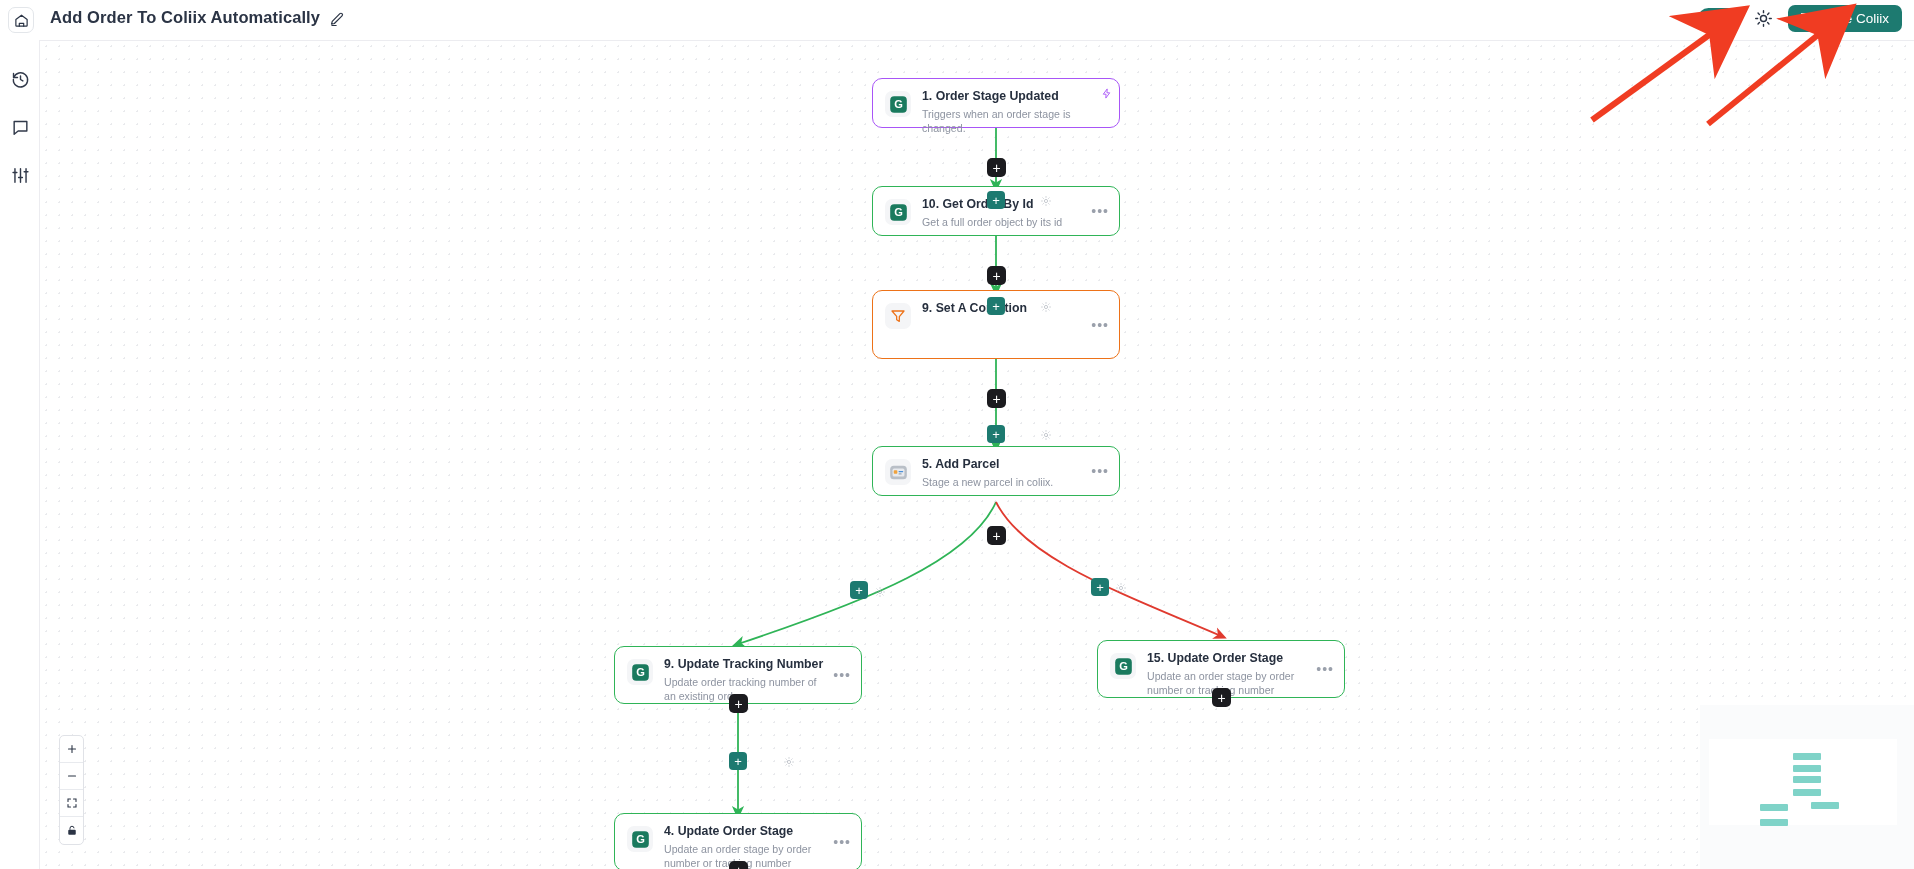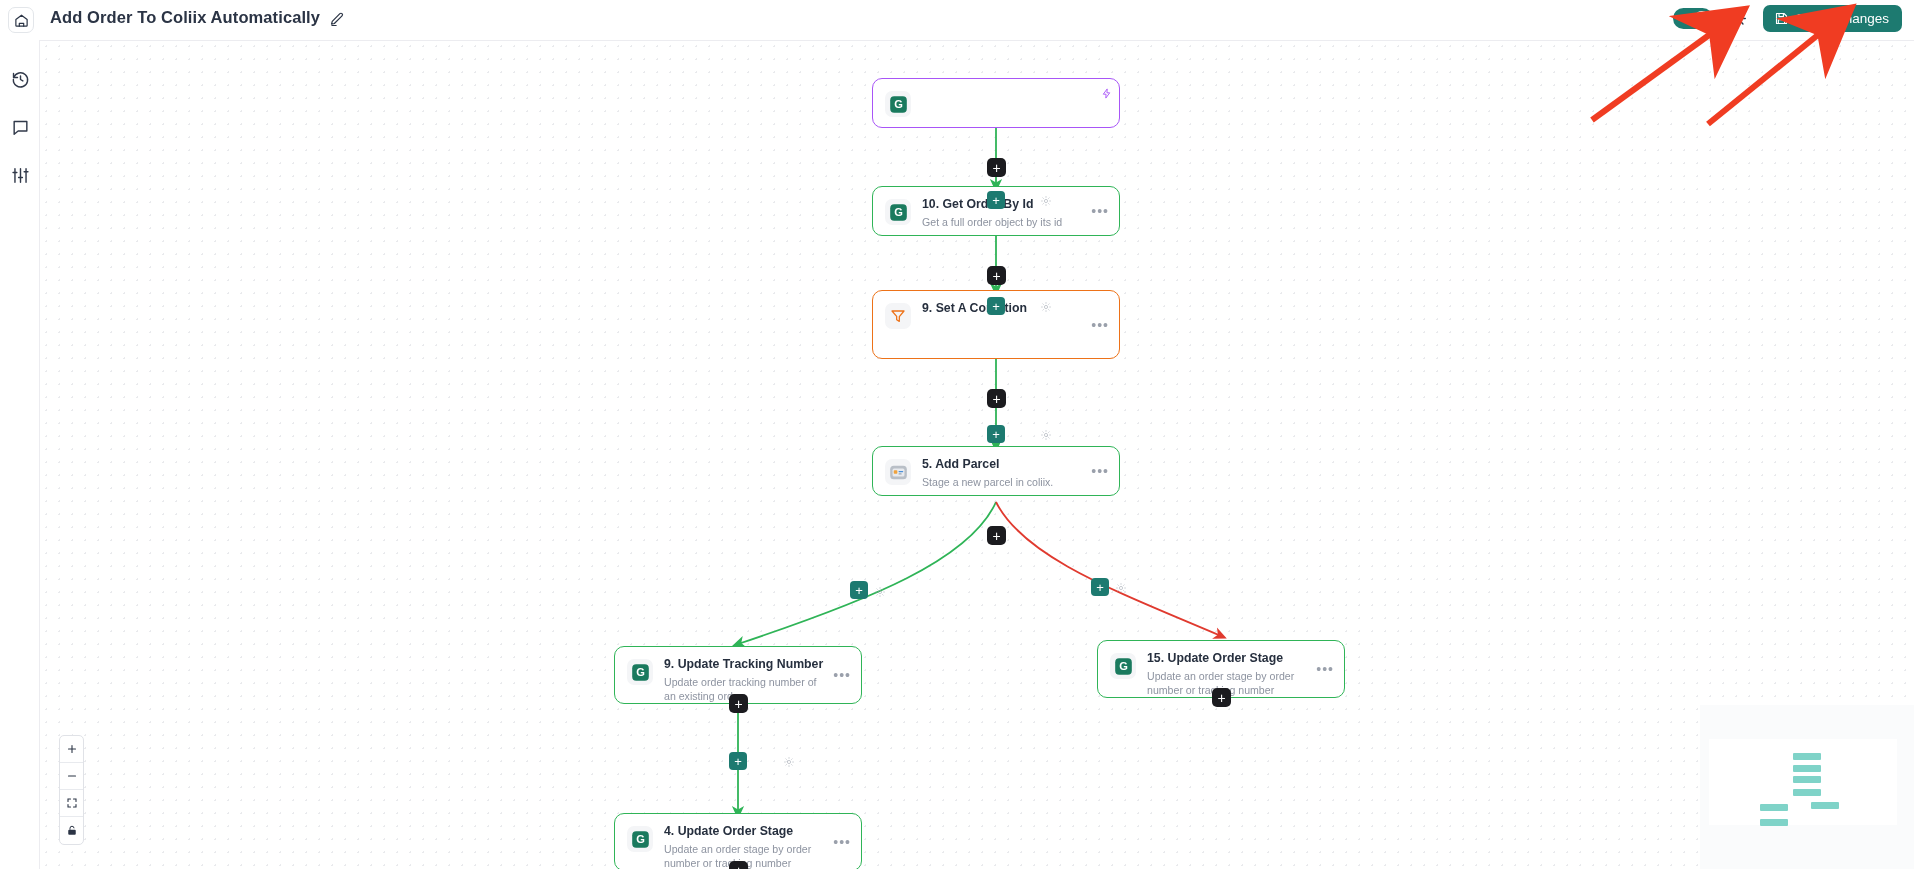--- a/index.html
+++ b/index.html
@@ -205,7 +205,7 @@
         <path d="M8 4v5h7V4"></path>
           <path d="M7 20v-6h10v6"></path>
       </svg>
-      <span>Stage Changes</span>
+      <span>Save Coliix</span>
     </button>
   </div>
 </div>

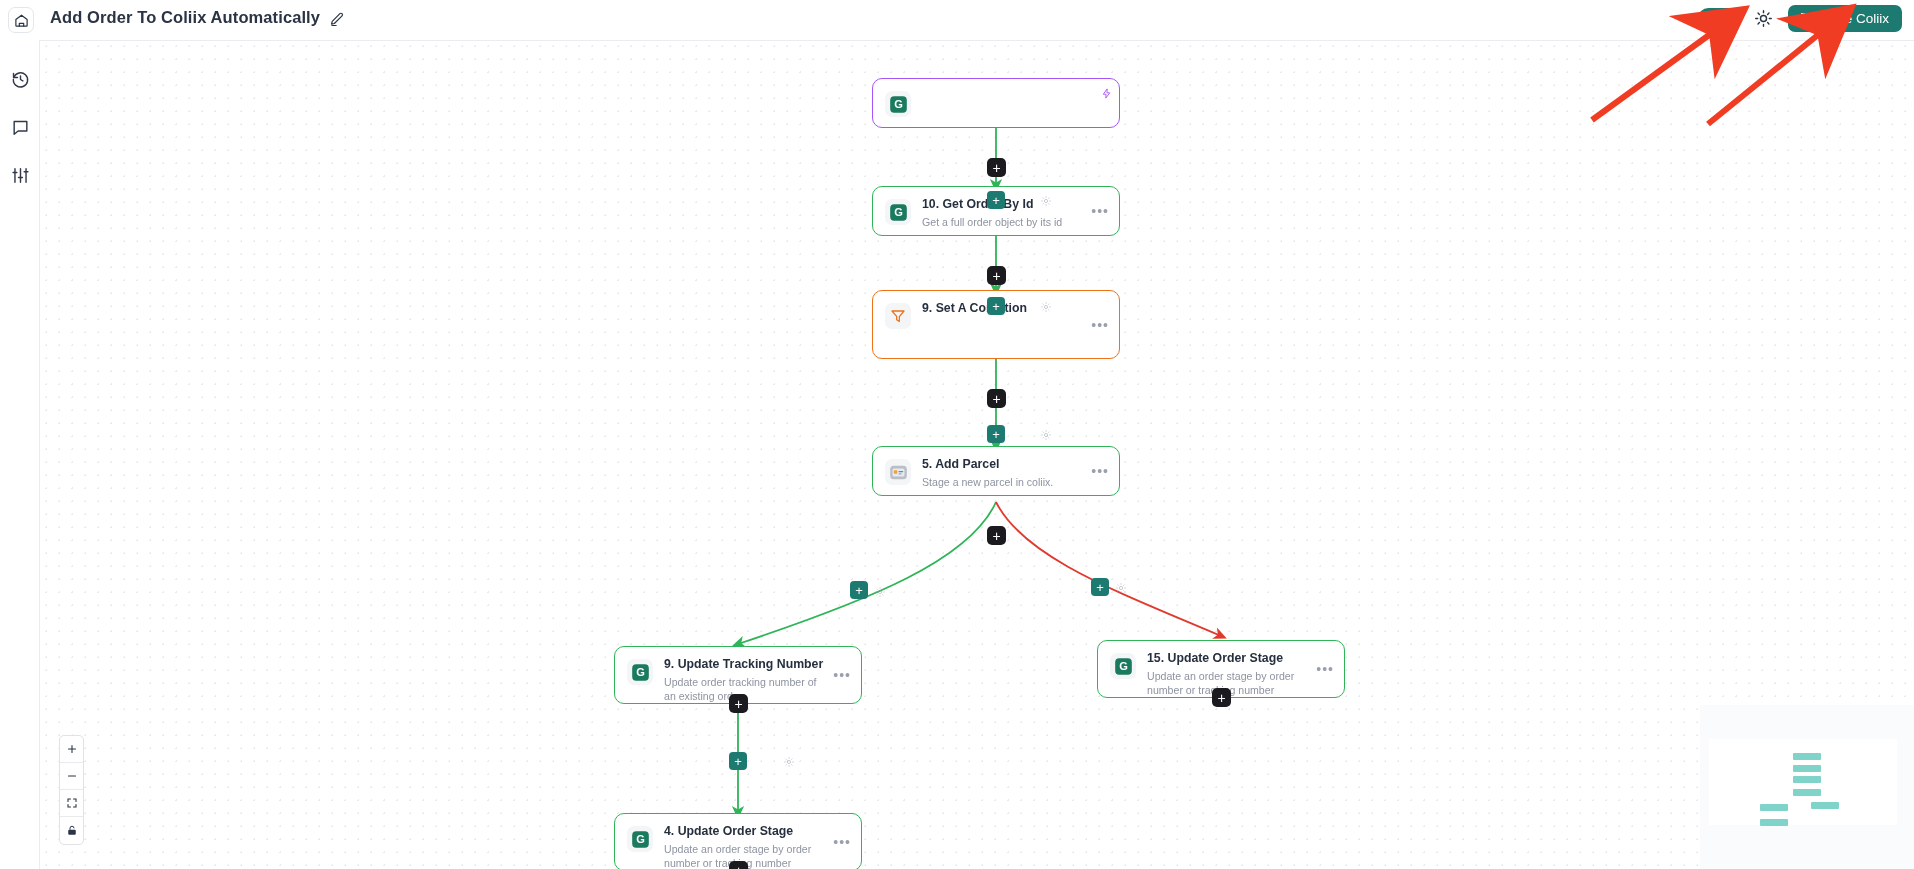--- a/index.html
+++ b/index.html
@@ -264,6 +264,10 @@
         <text x="12" y="17" font-family="Liberation Sans, sans-serif" font-size="14" font-weight="bold" fill="#ffffff" text-anchor="middle">G</text>
       </svg>
     </div>
+    <div class="node-body">
+      <div class="node-title">1. Order Stage Updated</div>
+      <div class="node-desc">Triggers when an order stage is changed.</div>
+    </div>
     <div class="node-bolt">
       <svg width="11" height="11" viewBox="0 0 24 24" fill="none" stroke="#a855f7" stroke-width="2" stroke-linejoin="round">
         <path d="M13.5 2 5 13.5h6L10.5 22 19 10.5h-6z"></path>

